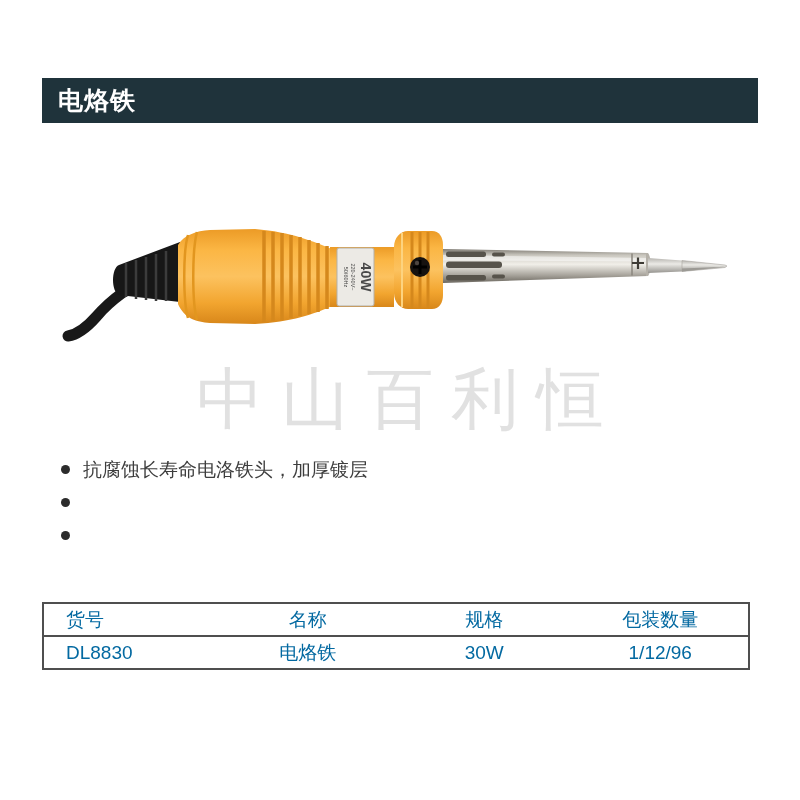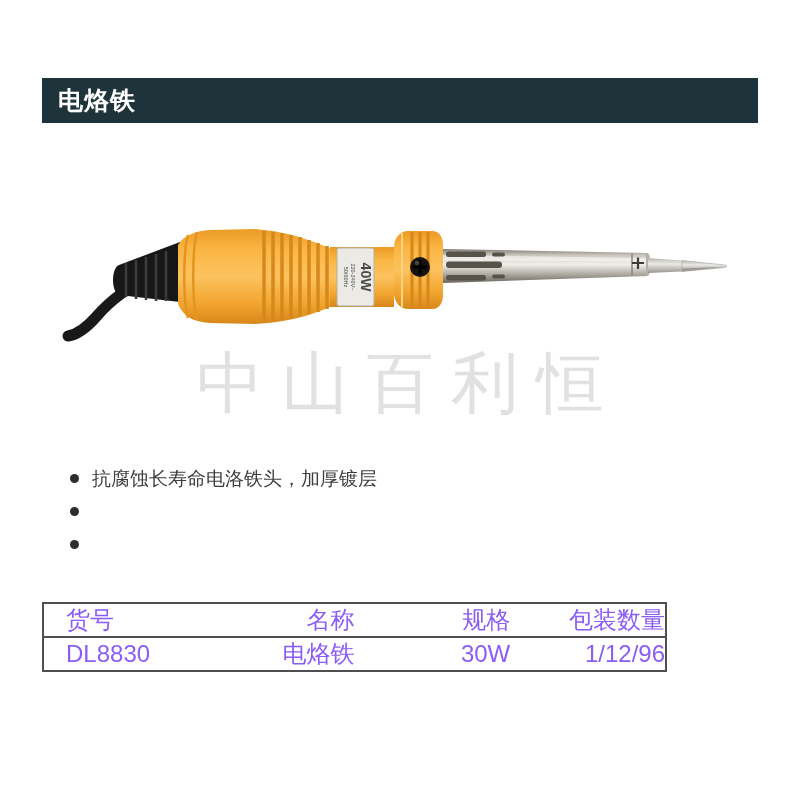--- a/index.html
+++ b/index.html
@@ -19,7 +19,7 @@
   }
   
   .watermark {
-    position:absolute; top:338px; left:0; width:800px;
+    position:absolute; top:354px; left:0; width:800px;
     text-align:center; z-index:0;
     font-family:"DejaVu Serif", serif;
     font-size:67px; letter-spacing:18px; padding-left:18px; box-sizing:border-box;

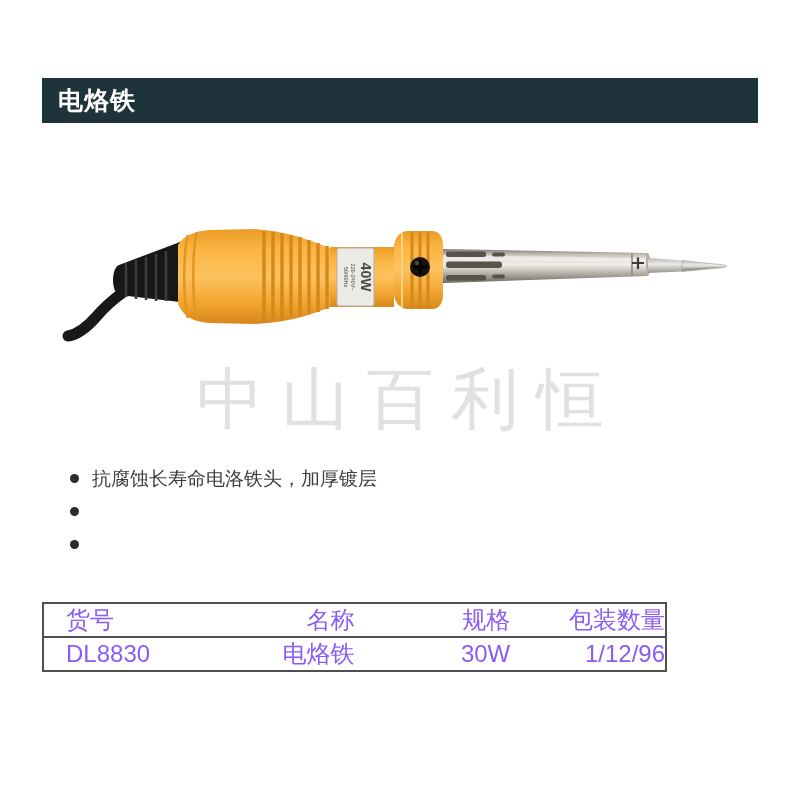--- a/index.html
+++ b/index.html
@@ -30,7 +30,7 @@
   
   .features {
     position:absolute; left:55px; top:447px; width:700px;
-    list-style:none; margin:15px; padding:0; z-index:1;
+    list-style:none; margin:6px; padding:0; z-index:1;
   }
   .features li {
     display:flex; align-items:center; height:33px;

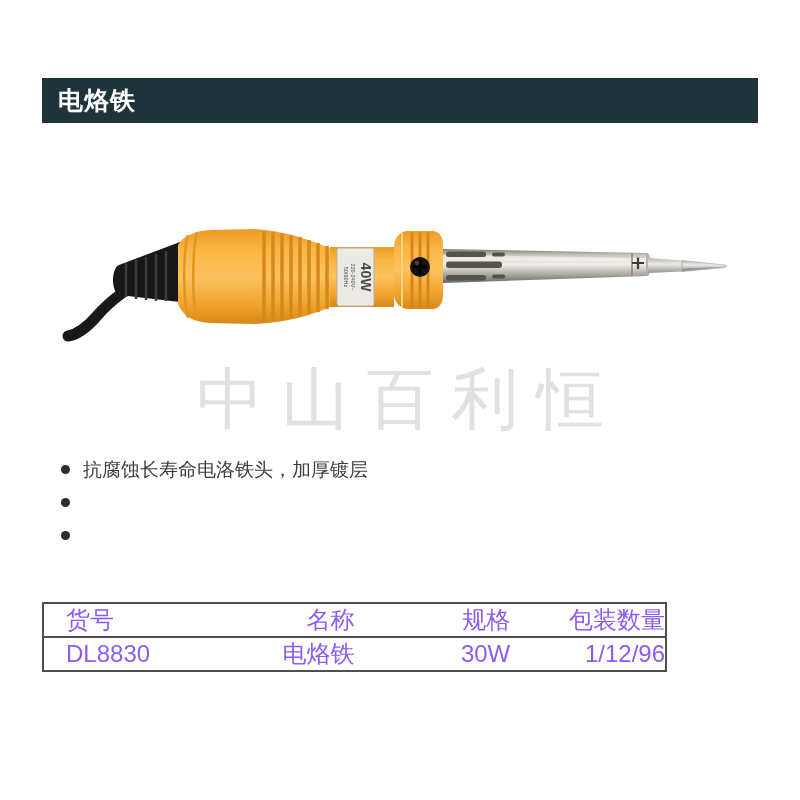--- a/index.html
+++ b/index.html
@@ -42,9 +42,9 @@
   }
   
   .spec-table {
-    position:absolute; left:42px; top:602px; width:625px; z-index:1;
+    position:absolute; left:42px; top:602px; width:708px; z-index:1;
     border-collapse:collapse; table-layout:fixed;
-    font-size:24px; color:#8b5cf6;
+    font-size:19px; color:#0369a1;
     border:2px solid #4f4f4f;
   }
   .spec-table thead tr { border-bottom:2px solid #4f4f4f; }

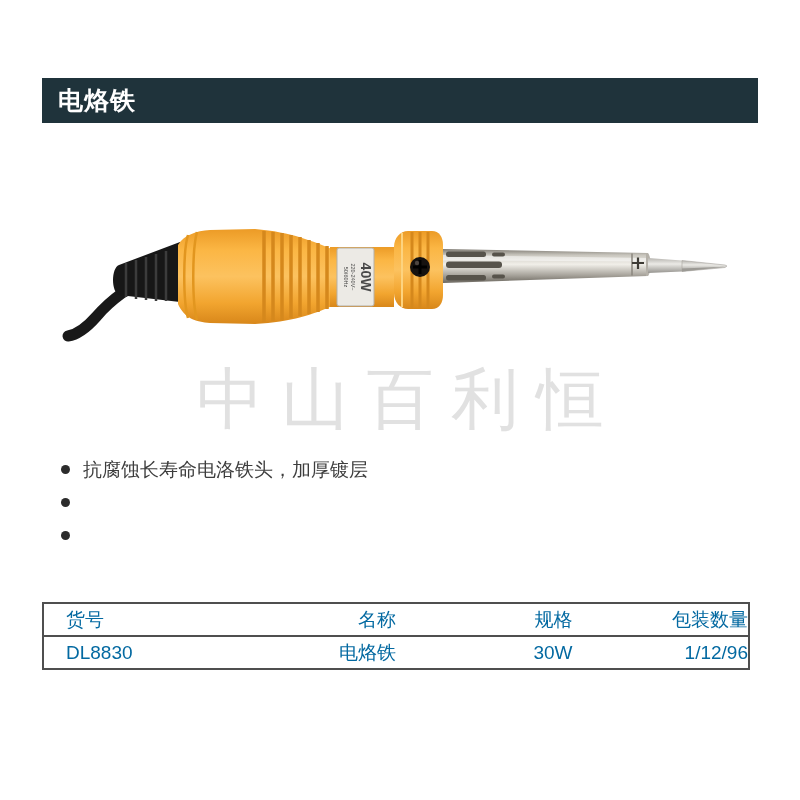--- a/index.html
+++ b/index.html
@@ -51,7 +51,7 @@
   .spec-table tbody tr { border-bottom:7px solid #4d7c0f; }
   .spec-table tbody tr:last-child { border-bottom:none; }
   .spec-table th, .spec-table td {
-    height:31px; padding:0; font-weight:400; text-align:right;
+    height:31px; padding:0; font-weight:400; text-align:center;
   }
   .spec-table th.col-first, .spec-table td.col-first {
     text-align:left; padding-left:22px;

